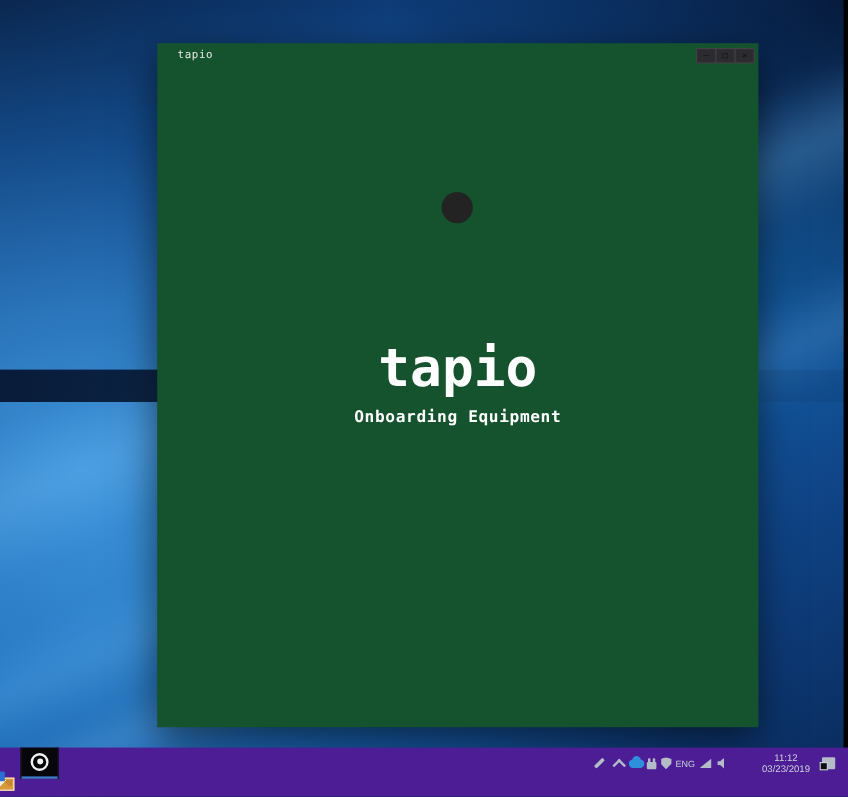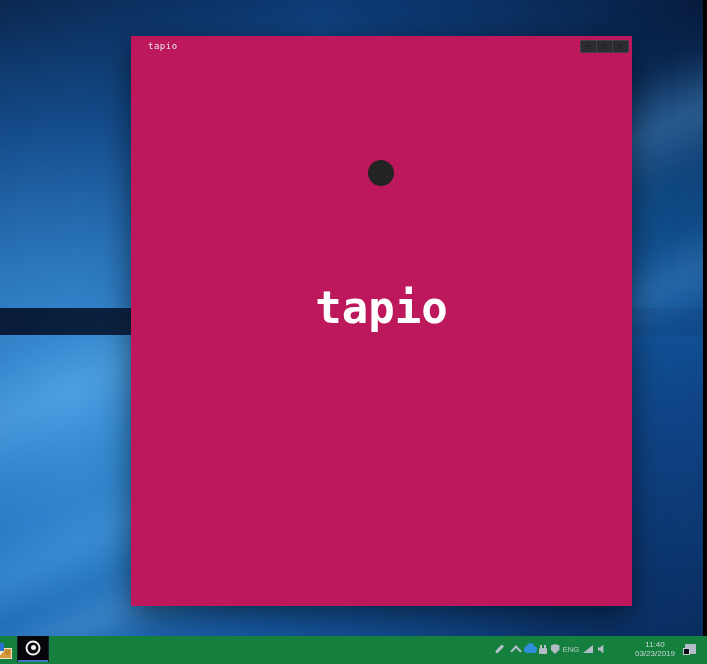--- a/index.html
+++ b/index.html
@@ -26,7 +26,7 @@
 
   
   .window{position:absolute;left:131px;top:36px;width:501px;height:570px;
-          background:#be185d;box-shadow:0 10px 30px rgba(0,0,0,0.55);}
+          background:#14532d;box-shadow:0 10px 30px rgba(0,0,0,0.55);}
   .titlebar{position:relative;height:20px;}
   .win-title{position:absolute;left:17px;top:5px;font-size:9px;letter-spacing:.5px;color:#e9e9e9;}
   .controls{position:absolute;right:3px;top:4px;display:flex;gap:1px;padding:1px;

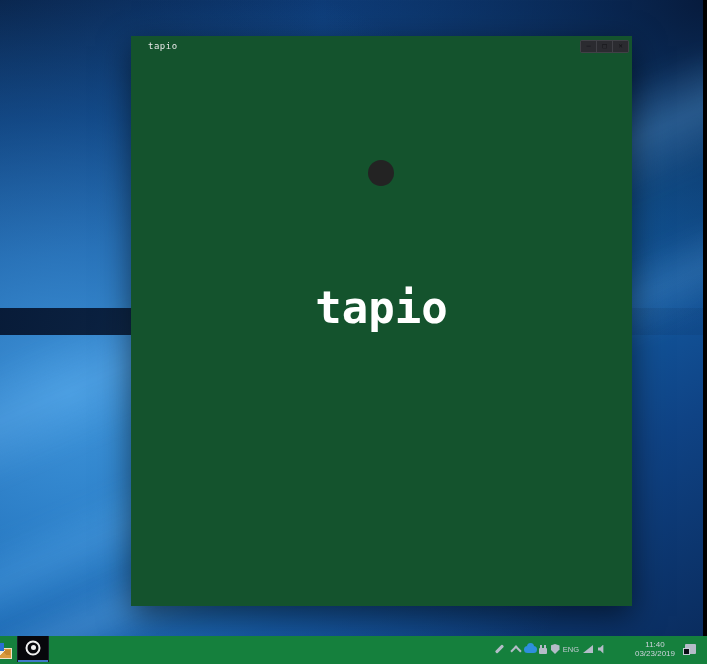--- a/index.html
+++ b/index.html
@@ -100,6 +100,7 @@
     </div>
     <div class="pulse-circle"></div>
     <div class="logo">tapio</div>
+    <div class="subtitle">Onboarding Equipment</div>
   </div>
 
   <div class="taskbar">

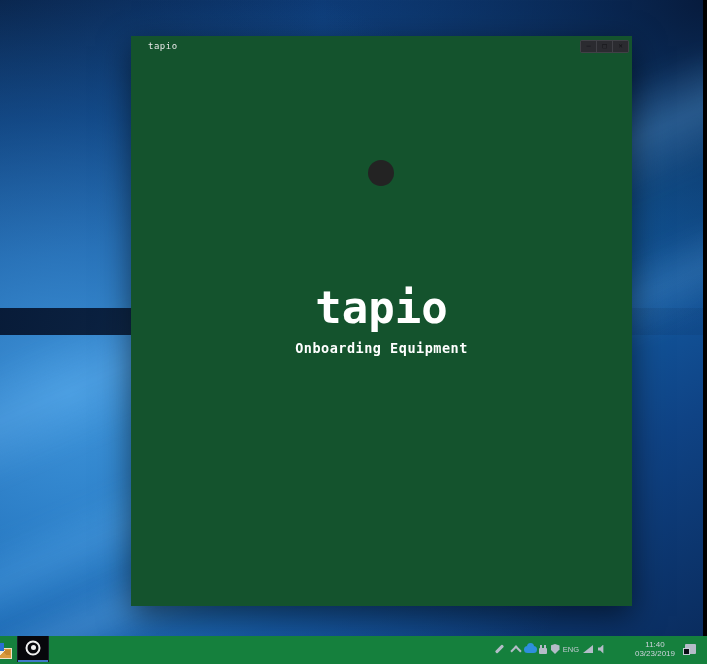--- a/index.html
+++ b/index.html
@@ -40,7 +40,7 @@
         font-weight:bold;font-size:13.5px;letter-spacing:.5px;color:#ffffff;}
 
   
-  .taskbar{position:absolute;left:0;bottom:0;width:707px;height:28px;background:#15803d;
+  .taskbar{position:absolute;left:0;bottom:0;width:707px;height:41px;background:#4c1d95;
            font-family:"Liberation Sans",sans-serif;}
   .mailfrag{position:absolute;left:-3px;bottom:5px;width:16px;height:16px;}
   .mf-env{position:absolute;left:0;bottom:0;width:13px;height:9px;background:#d99a3e;border:1px solid #efe3c8;}

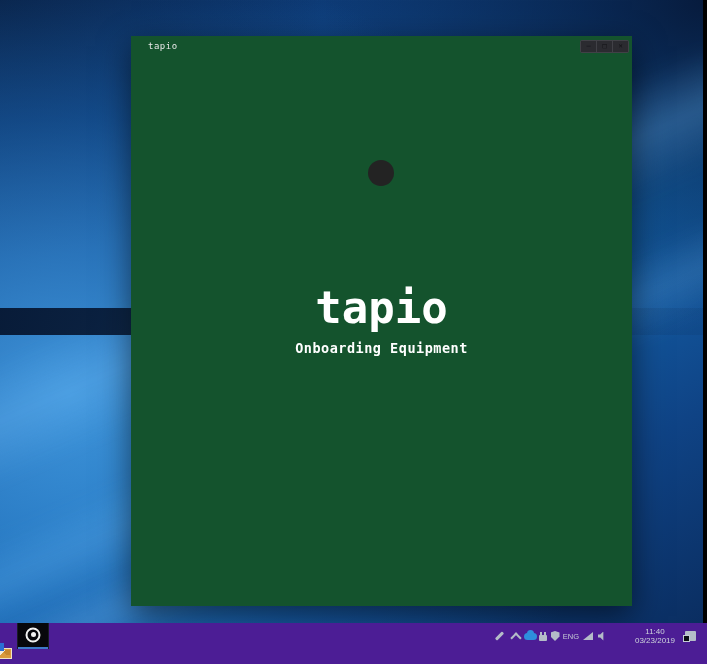--- a/index.html
+++ b/index.html
@@ -140,7 +140,7 @@
     </span>
 
     <div class="clock">
-      <span>11:40</span>
+      <span>11:12</span>
       <span>03/23/2019</span>
     </div>
 

